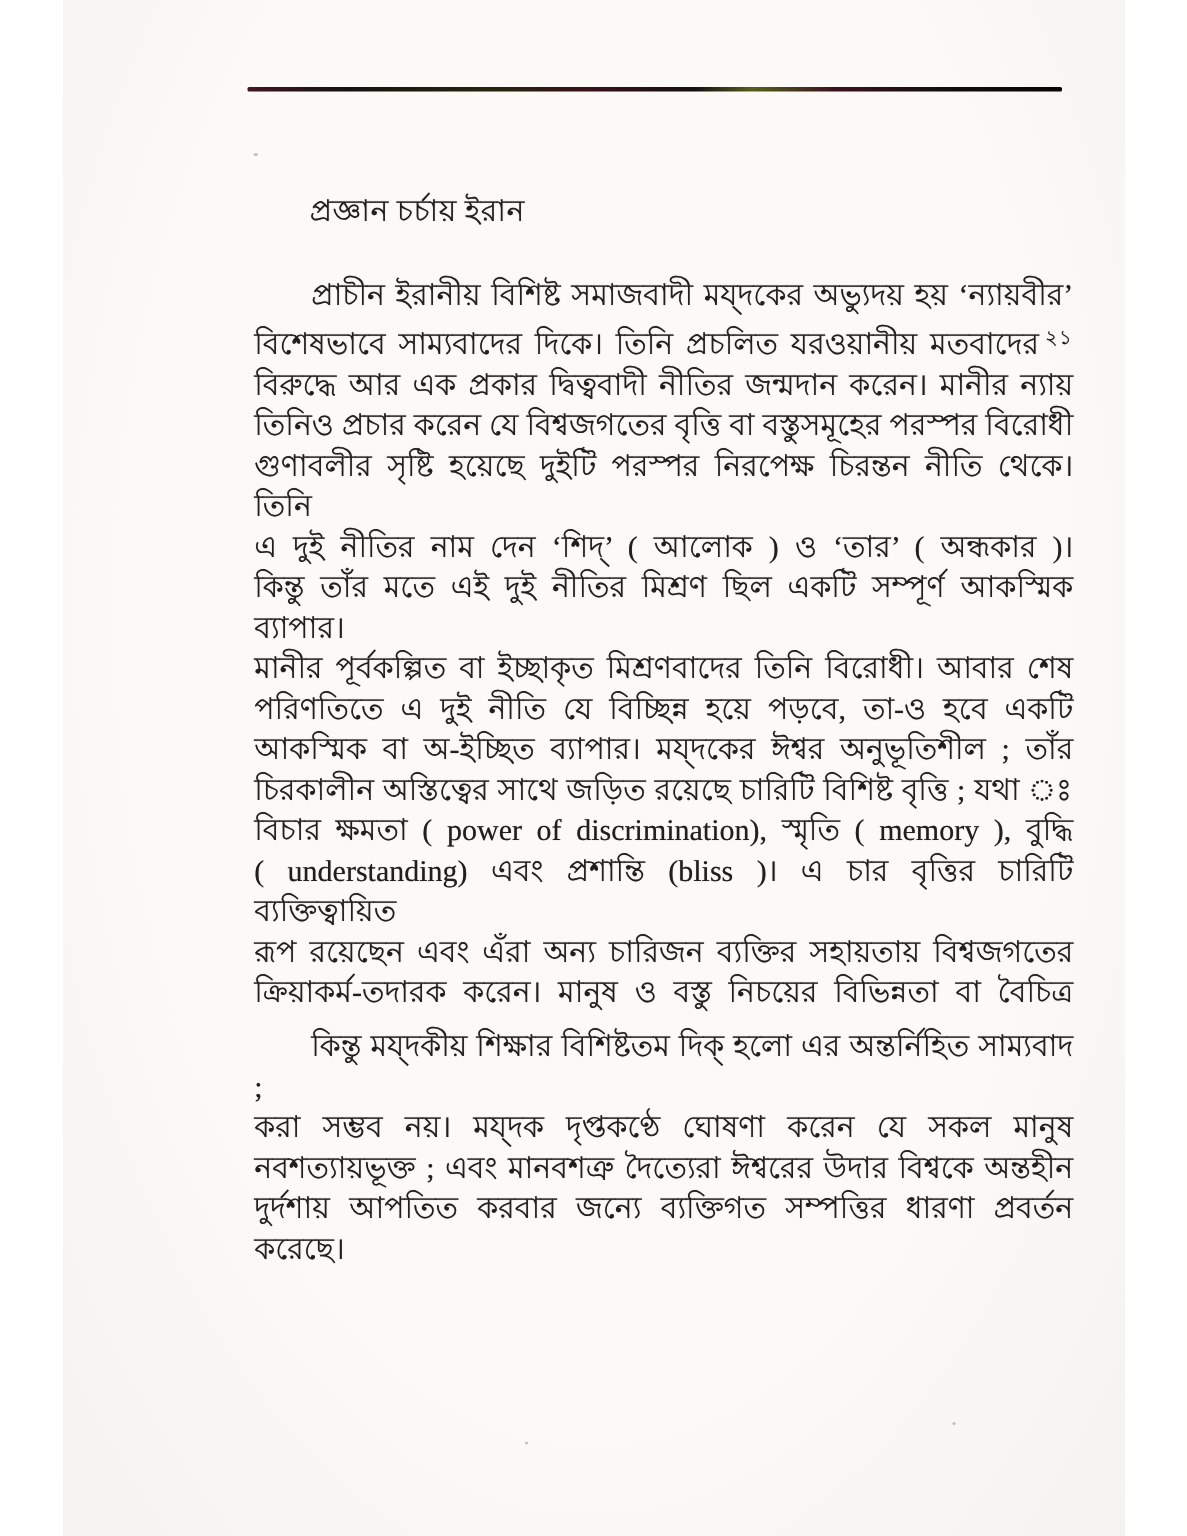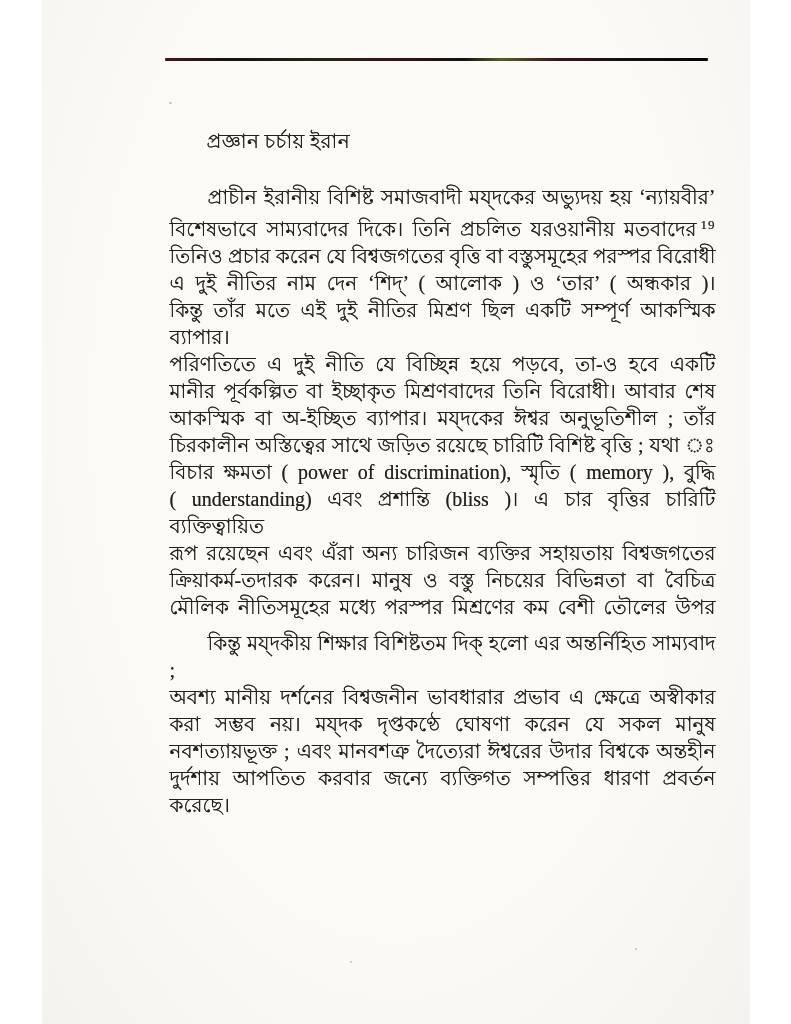--- a/index.html
+++ b/index.html
@@ -91,7 +91,7 @@
   <div class="text-block" id="text-block">
       <div class="paragraph">
         <div class="line first">প্রাচীন ইরানীয় বিশিষ্ট সমাজবাদী ময্‌দকের অভ্যুদয় হয় ‘ন্যায়বীর’</div>
-        <div class="line">বিশেষভাবে সাম্যবাদের দিকে।  তিনি প্রচলিত যরওয়ানীয় মতবাদের<span class="fnref">19</span></div>
+        <div class="line">বিশেষভাবে সাম্যবাদের দিকে।  তিনি প্রচলিত যরওয়ানীয় মতবাদের<span class="fnref">২১</span></div>
         <div class="line">তিনিও প্রচার করেন যে বিশ্বজগতের বৃত্তি বা বস্তুসমূহের পরস্পর বিরোধী</div>
         <div class="line">এ দুই নীতির নাম দেন ‘শিদ্‌’ ( আলোক ) ও ‘তার’ ( অন্ধকার )।</div>
         <div class="line">কিন্তু তাঁর মতে এই দুই নীতির মিশ্রণ ছিল একটি সম্পূর্ণ আকস্মিক ব্যাপার।</div>

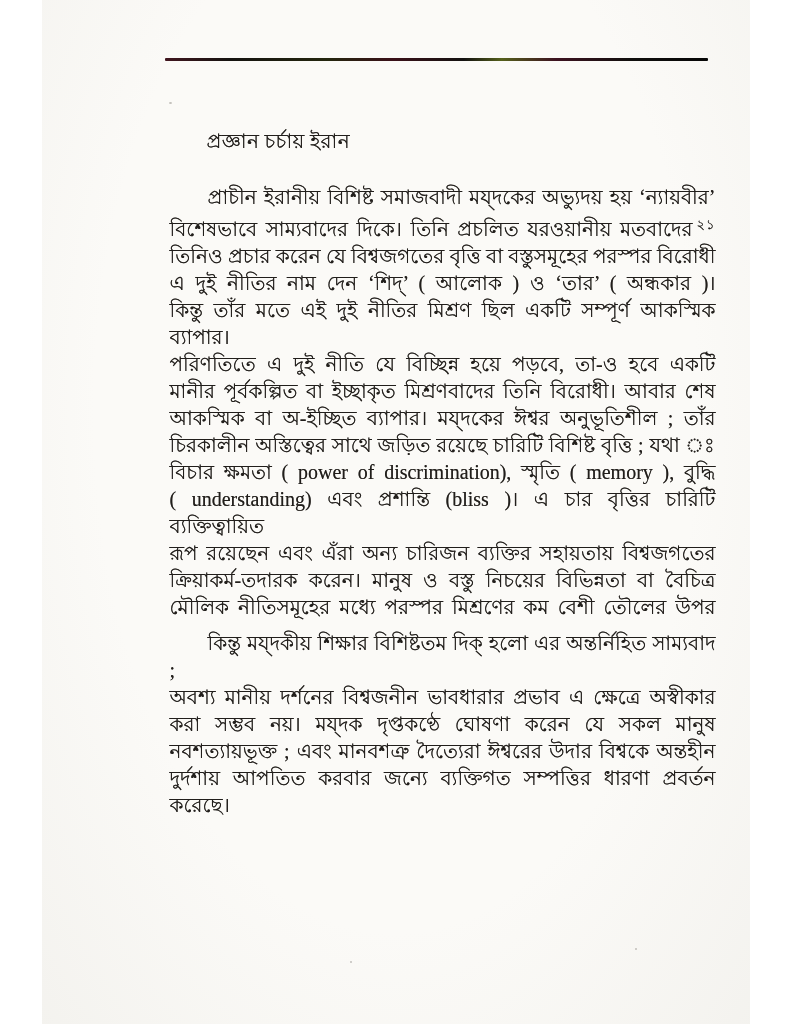--- a/index.html
+++ b/index.html
@@ -92,6 +92,7 @@
       <div class="paragraph">
         <div class="line first">প্রাচীন ইরানীয় বিশিষ্ট সমাজবাদী ময্‌দকের অভ্যুদয় হয় ‘ন্যায়বীর’</div>
         <div class="line">বিশেষভাবে সাম্যবাদের দিকে।  তিনি প্রচলিত যরওয়ানীয় মতবাদের<span class="fnref">২১</span></div>
+        <div class="line">বিরুদ্ধে আর এক প্রকার দ্বিত্ববাদী নীতির জন্মদান করেন।  মানীর ন্যায়</div>
         <div class="line">তিনিও প্রচার করেন যে বিশ্বজগতের বৃত্তি বা বস্তুসমূহের পরস্পর বিরোধী</div>
         <div class="line">এ দুই নীতির নাম দেন ‘শিদ্‌’ ( আলোক ) ও ‘তার’ ( অন্ধকার )।</div>
         <div class="line">কিন্তু তাঁর মতে এই দুই নীতির মিশ্রণ ছিল একটি সম্পূর্ণ আকস্মিক ব্যাপার।</div>

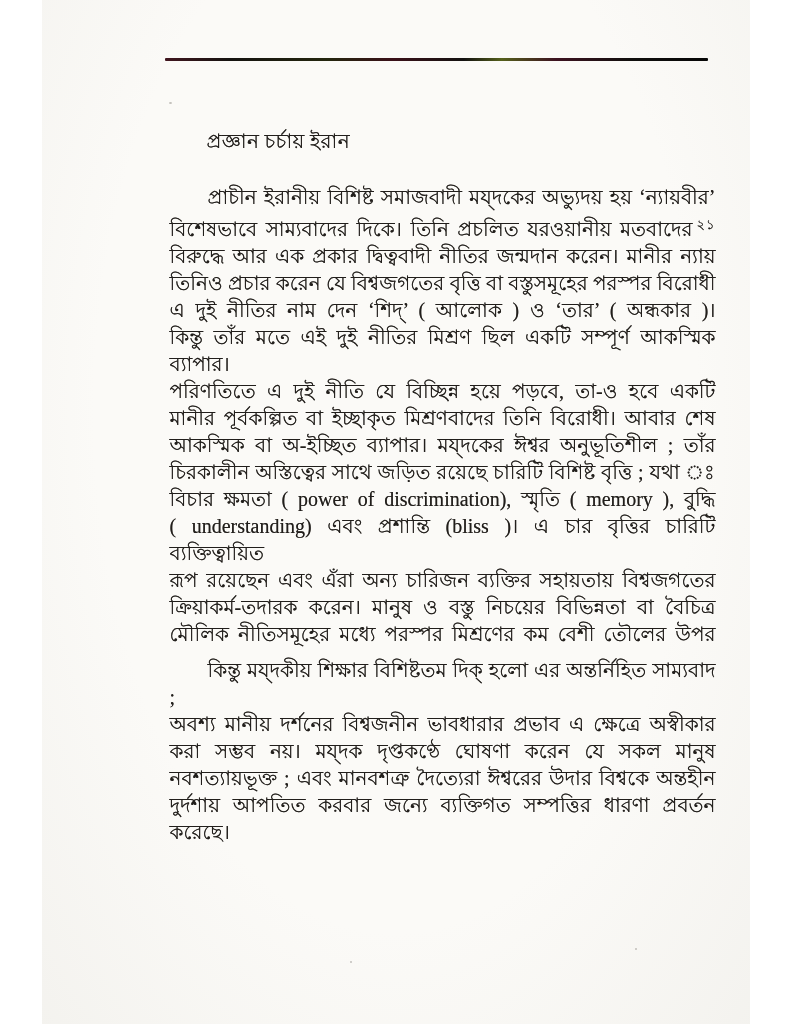--- a/index.html
+++ b/index.html
@@ -94,6 +94,7 @@
         <div class="line">বিশেষভাবে সাম্যবাদের দিকে।  তিনি প্রচলিত যরওয়ানীয় মতবাদের<span class="fnref">২১</span></div>
         <div class="line">বিরুদ্ধে আর এক প্রকার দ্বিত্ববাদী নীতির জন্মদান করেন।  মানীর ন্যায়</div>
         <div class="line">তিনিও প্রচার করেন যে বিশ্বজগতের বৃত্তি বা বস্তুসমূহের পরস্পর বিরোধী</div>
+        <div class="line">গুণাবলীর সৃষ্টি হয়েছে দুইটি পরস্পর নিরপেক্ষ চিরন্তন নীতি থেকে।  তিনি</div>
         <div class="line">এ দুই নীতির নাম দেন ‘শিদ্‌’ ( আলোক ) ও ‘তার’ ( অন্ধকার )।</div>
         <div class="line">কিন্তু তাঁর মতে এই দুই নীতির মিশ্রণ ছিল একটি সম্পূর্ণ আকস্মিক ব্যাপার।</div>
         <div class="line">পরিণতিতে এ দুই নীতি যে বিচ্ছিন্ন হয়ে পড়বে, তা-ও হবে একটি</div>

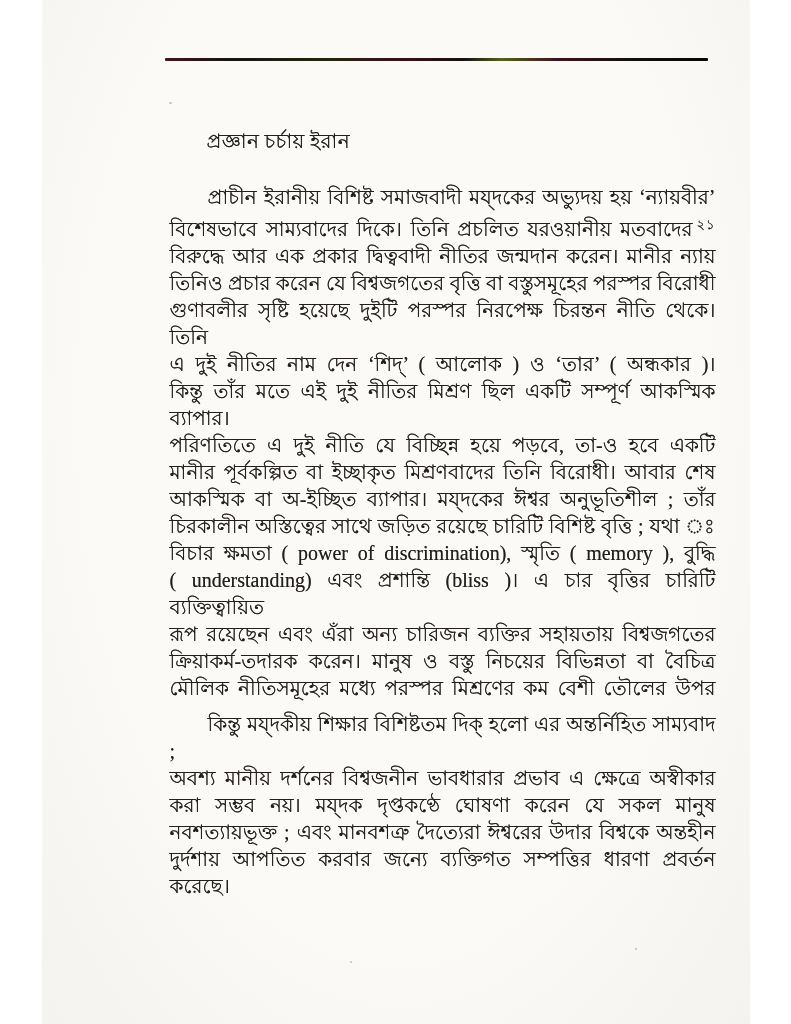--- a/index.html
+++ b/index.html
@@ -97,8 +97,8 @@
         <div class="line">গুণাবলীর সৃষ্টি হয়েছে দুইটি পরস্পর নিরপেক্ষ চিরন্তন নীতি থেকে।  তিনি</div>
         <div class="line">এ দুই নীতির নাম দেন ‘শিদ্‌’ ( আলোক ) ও ‘তার’ ( অন্ধকার )।</div>
         <div class="line">কিন্তু তাঁর মতে এই দুই নীতির মিশ্রণ ছিল একটি সম্পূর্ণ আকস্মিক ব্যাপার।</div>
+        <div class="line">মানীর পূর্বকল্পিত বা ইচ্ছাকৃত মিশ্রণবাদের তিনি বিরোধী।  আবার শেষ</div>
         <div class="line">পরিণতিতে এ দুই নীতি যে বিচ্ছিন্ন হয়ে পড়বে, তা-ও হবে একটি</div>
-        <div class="line">মানীর পূর্বকল্পিত বা ইচ্ছাকৃত মিশ্রণবাদের তিনি বিরোধী।  আবার শেষ</div>
         <div class="line">আকস্মিক বা অ-ইচ্ছিত ব্যাপার।  ময্‌দকের ঈশ্বর অনুভূতিশীল ; তাঁর</div>
         <div class="line">চিরকালীন অস্তিত্বের সাথে জড়িত রয়েছে চারিটি বিশিষ্ট বৃত্তি ; যথা ঃ</div>
         <div class="line">বিচার ক্ষমতা  ( power of discrimination),  স্মৃতি ( memory ),  বুদ্ধি</div>

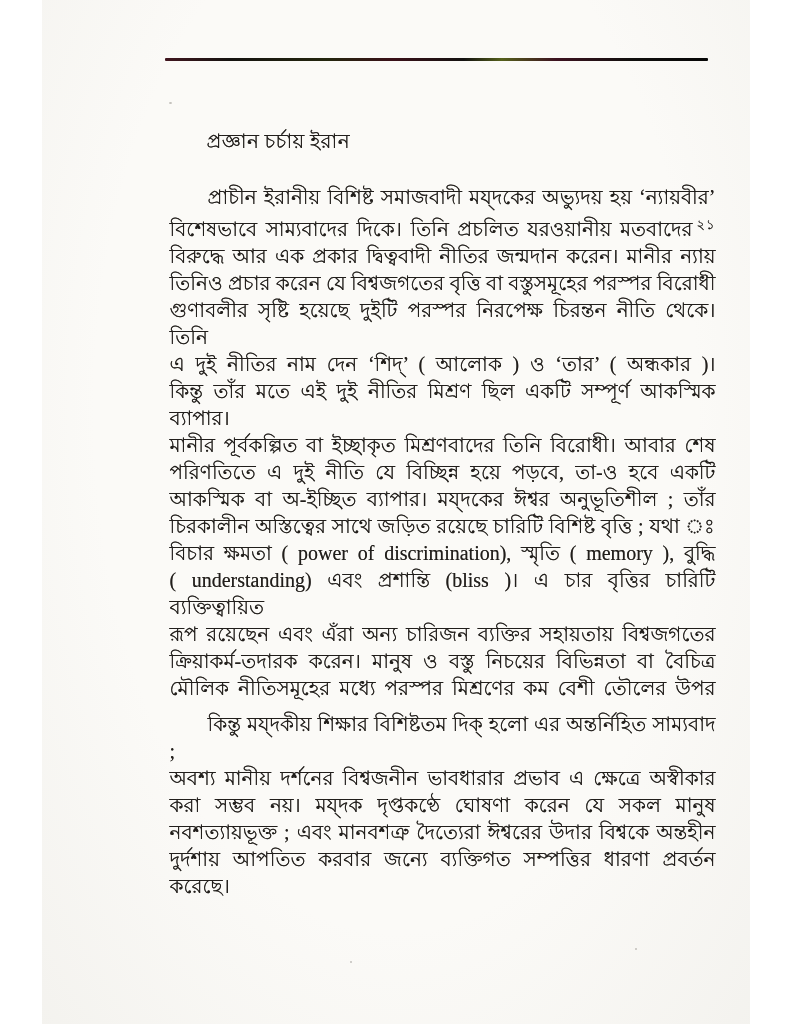--- a/index.html
+++ b/index.html
@@ -105,7 +105,6 @@
         <div class="line">( understanding) এবং প্রশান্তি (bliss )।  এ চার বৃত্তির চারিটি ব্যক্তিত্বায়িত</div>
         <div class="line">রূপ রয়েছেন এবং এঁরা অন্য চারিজন ব্যক্তির সহায়তায় বিশ্বজগতের</div>
         <div class="line">ক্রিয়াকর্ম-তদারক করেন।  মানুষ ও বস্তু নিচয়ের বিভিন্নতা বা বৈচিত্র</div>
-        <div class="line">মৌলিক নীতিসমূহের মধ্যে পরস্পর মিশ্রণের কম বেশী তৌলের উপর</div>
       </div>
       <div class="paragraph">
         <div class="line first">কিন্তু ময্‌দকীয় শিক্ষার বিশিষ্টতম দিক্‌ হলো এর অন্তর্নিহিত সাম্যবাদ ;</div>

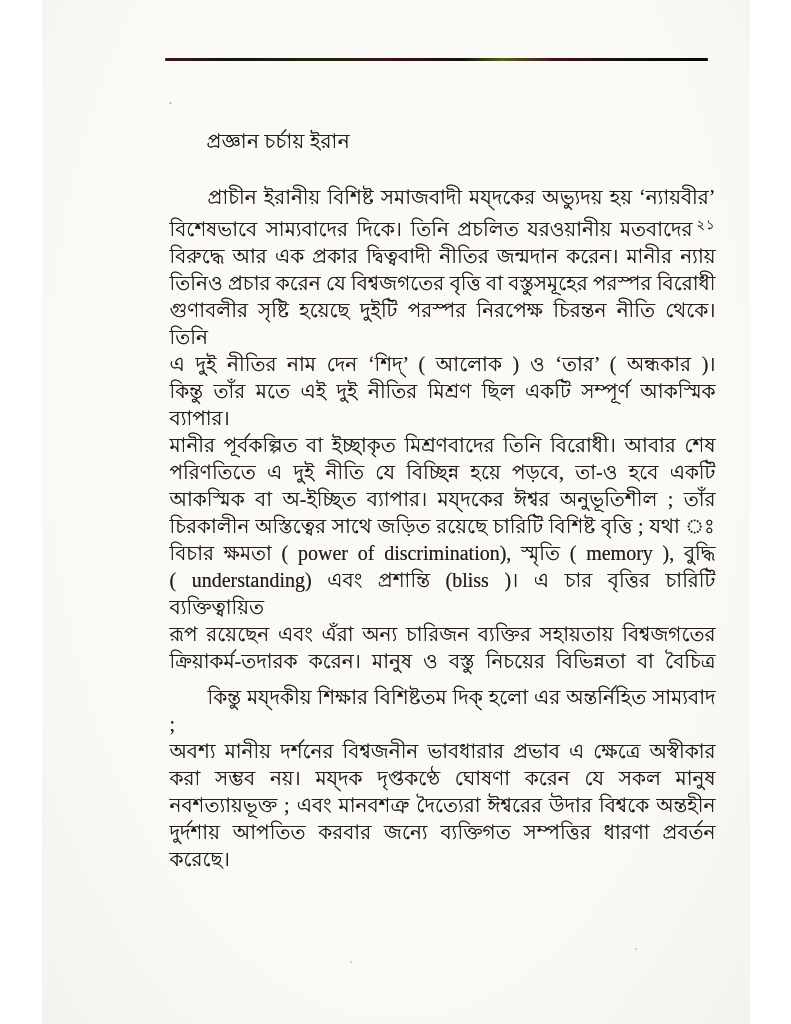--- a/index.html
+++ b/index.html
@@ -108,7 +108,6 @@
       </div>
       <div class="paragraph">
         <div class="line first">কিন্তু ময্‌দকীয় শিক্ষার বিশিষ্টতম দিক্‌ হলো এর অন্তর্নিহিত সাম্যবাদ ;</div>
-        <div class="line">অবশ্য মানীয় দর্শনের বিশ্বজনীন ভাবধারার প্রভাব এ ক্ষেত্রে অস্বীকার</div>
         <div class="line">করা সম্ভব নয়।  ময্‌দক দৃপ্তকণ্ঠে ঘোষণা করেন যে সকল মানুষ</div>
         <div class="line">নবশত্যায়ভূক্ত ; এবং মানবশত্রু দৈত্যেরা ঈশ্বরের উদার বিশ্বকে অন্তহীন</div>
         <div class="line">দুর্দশায় আপতিত করবার জন্যে ব্যক্তিগত সম্পত্তির ধারণা প্রবর্তন করেছে।</div>

